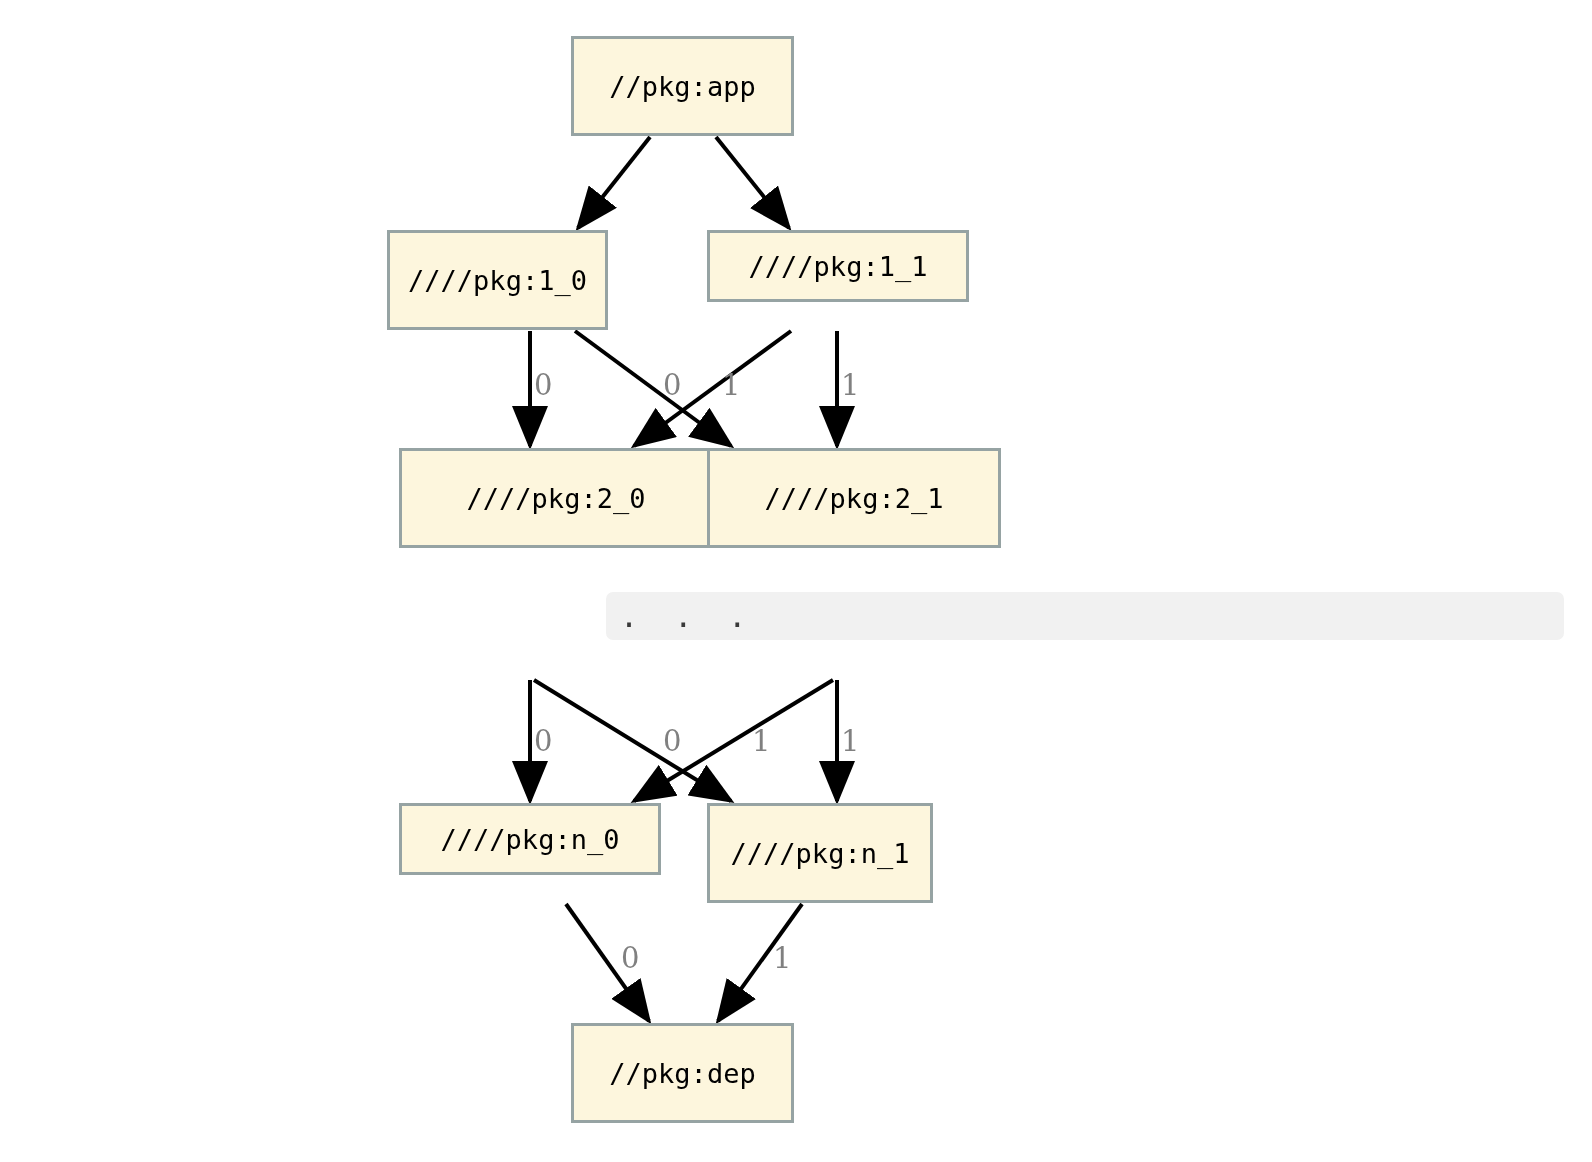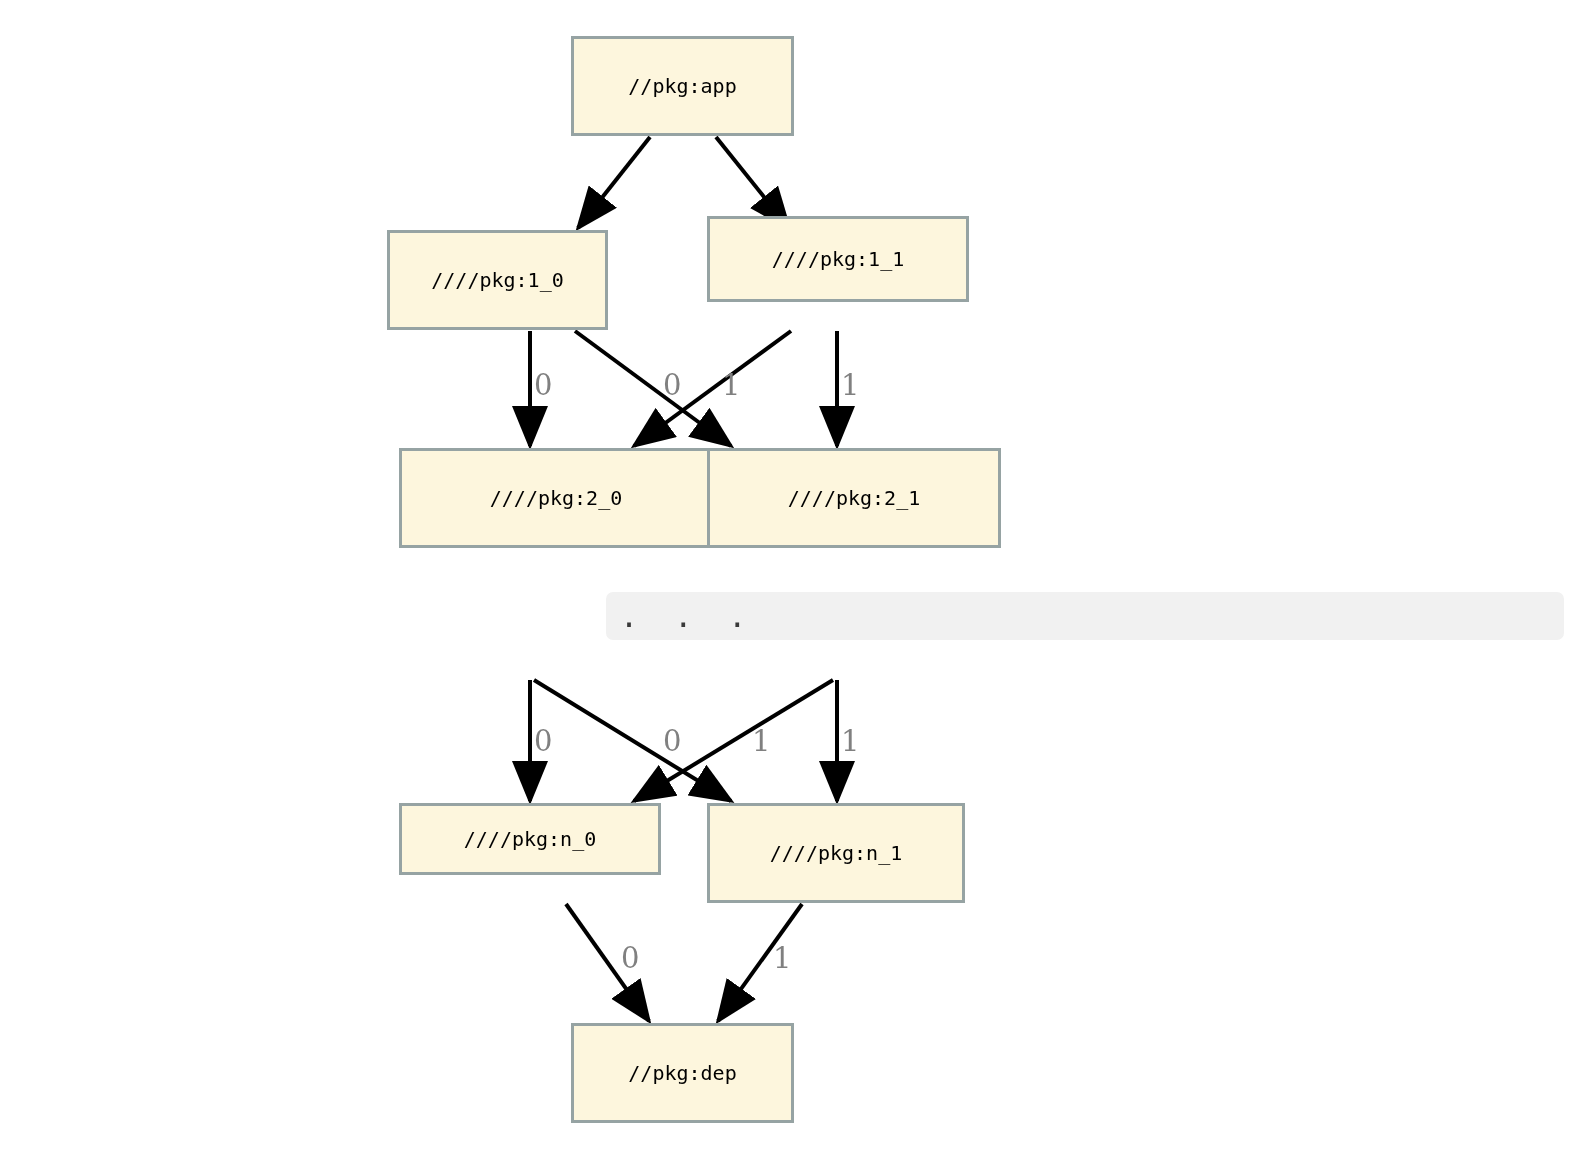--- a/index.html
+++ b/index.html
@@ -37,7 +37,7 @@
   }
   .node-label {
     font-family: "DejaVu Sans Mono", "Liberation Mono", monospace;
-    font-size: 20px;
+    font-size: 27px;
     color: #000000;
     letter-spacing: 0px;
     white-space: pre;

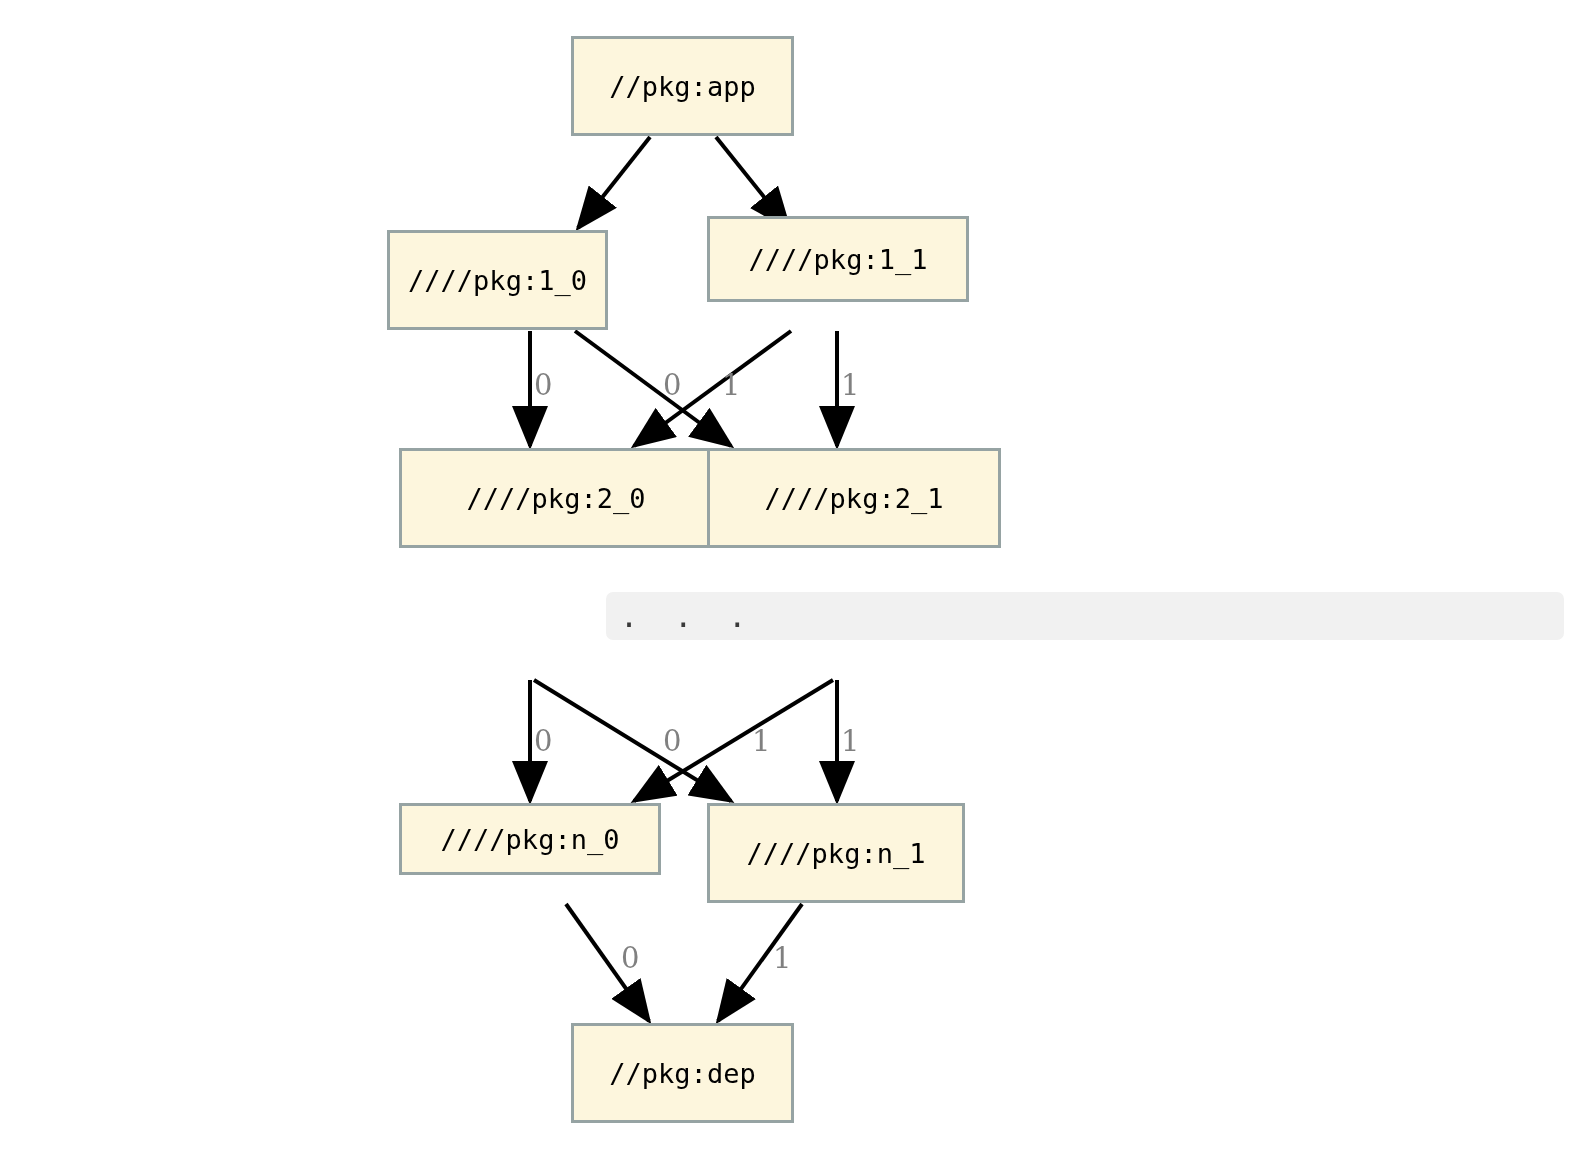--- a/index.html
+++ b/index.html
@@ -105,7 +105,7 @@
       <div class="node-box" style="left: 387px; top: 230px; width: 221px; height: 100px; background: rgb(253, 246, 221); border-color: rgb(150, 163, 163);">
         <span class="node-label">////pkg:1_0</span>
       </div>
-      <div class="node-box" style="left: 707px; top: 216px; width: 262px; height: 86px; background: rgb(253, 246, 221); border-color: rgb(150, 163, 163);">
+      <div class="node-box" style="left: 707px; top: 230px; width: 262px; height: 72px; background: rgb(253, 246, 221); border-color: rgb(150, 163, 163);">
         <span class="node-label">////pkg:1_1</span>
       </div>
       <div class="node-box" style="left: 399px; top: 448px; width: 314px; height: 100px; background: rgb(253, 246, 221); border-color: rgb(150, 163, 163);">

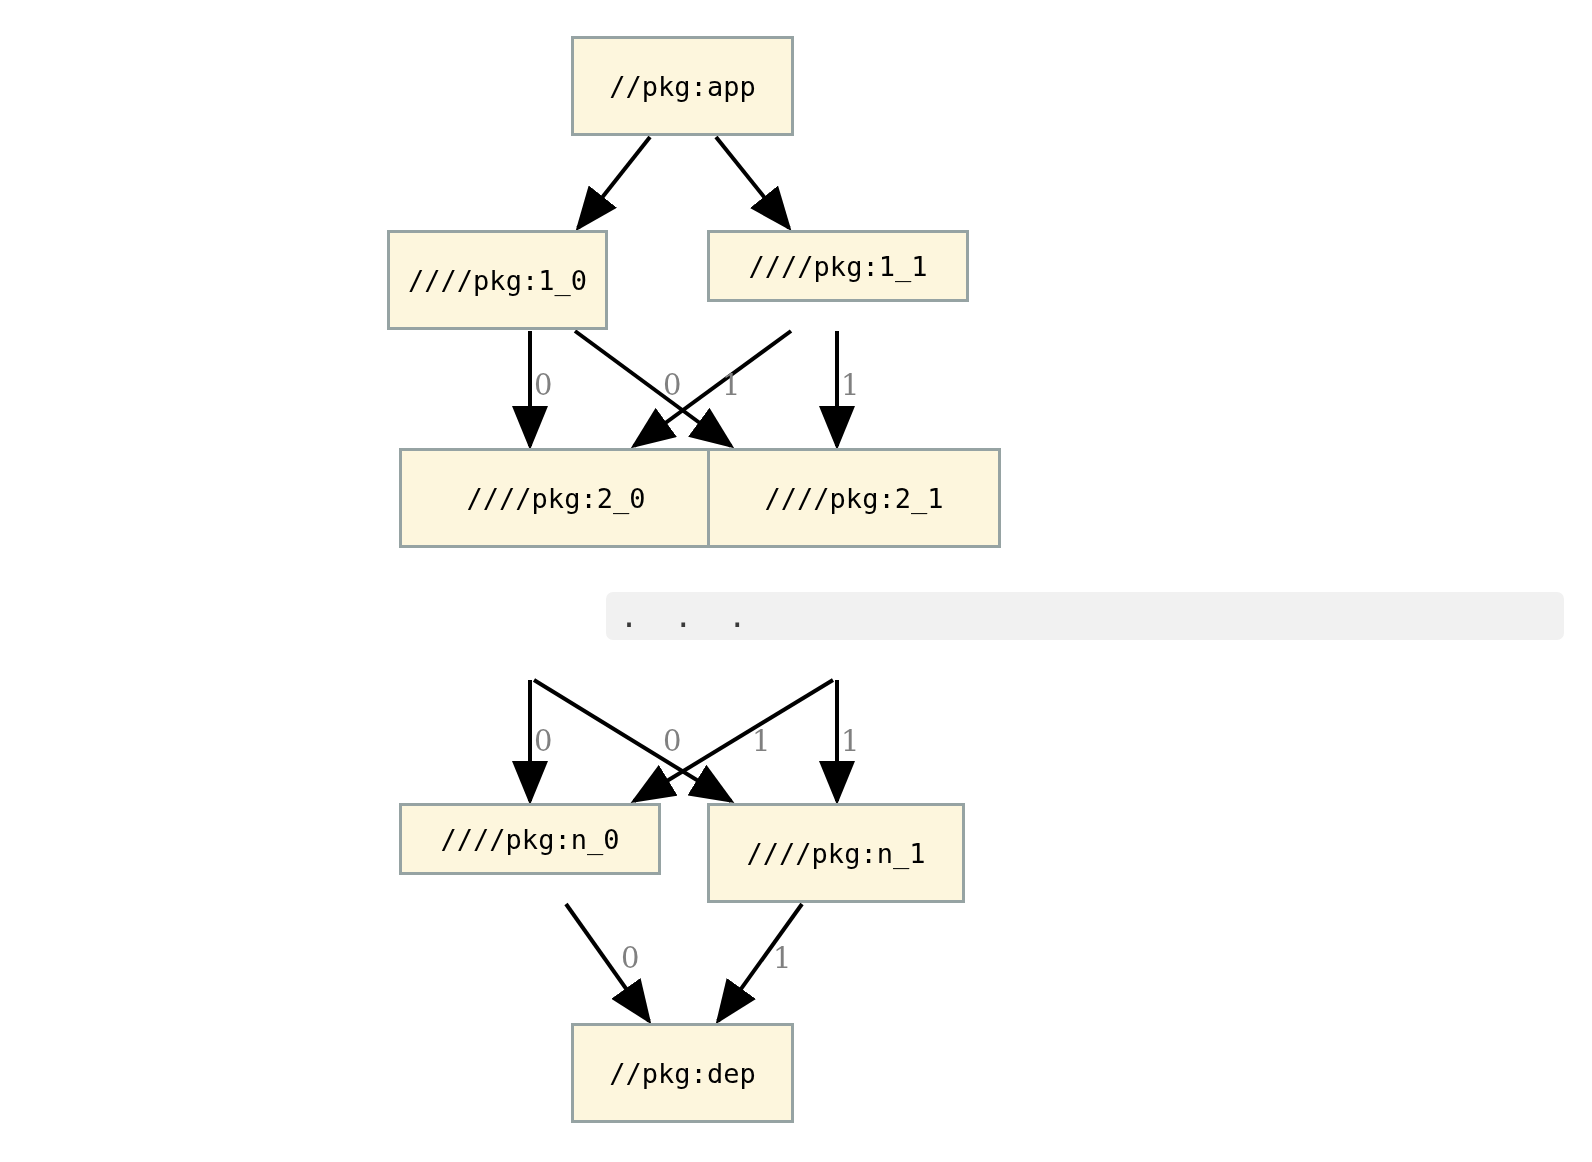--- a/index.html
+++ b/index.html
@@ -117,7 +117,7 @@
       <div class="node-box" style="left: 399px; top: 803px; width: 262px; height: 72px; background: rgb(253, 246, 221); border-color: rgb(150, 163, 163);">
         <span class="node-label">////pkg:n_0</span>
       </div>
-      <div class="node-box" style="left: 707px; top: 803px; width: 258px; height: 100px; background: rgb(253, 246, 221); border-color: rgb(150, 163, 163);">
+      <div class="node-box" style="left: 707px; top: 803px; width: 226px; height: 100px; background: rgb(253, 246, 221); border-color: rgb(150, 163, 163);">
         <span class="node-label">////pkg:n_1</span>
       </div>
       <div class="node-box" style="left: 571px; top: 1023px; width: 223px; height: 100px; background: rgb(253, 246, 221); border-color: rgb(150, 163, 163);">

